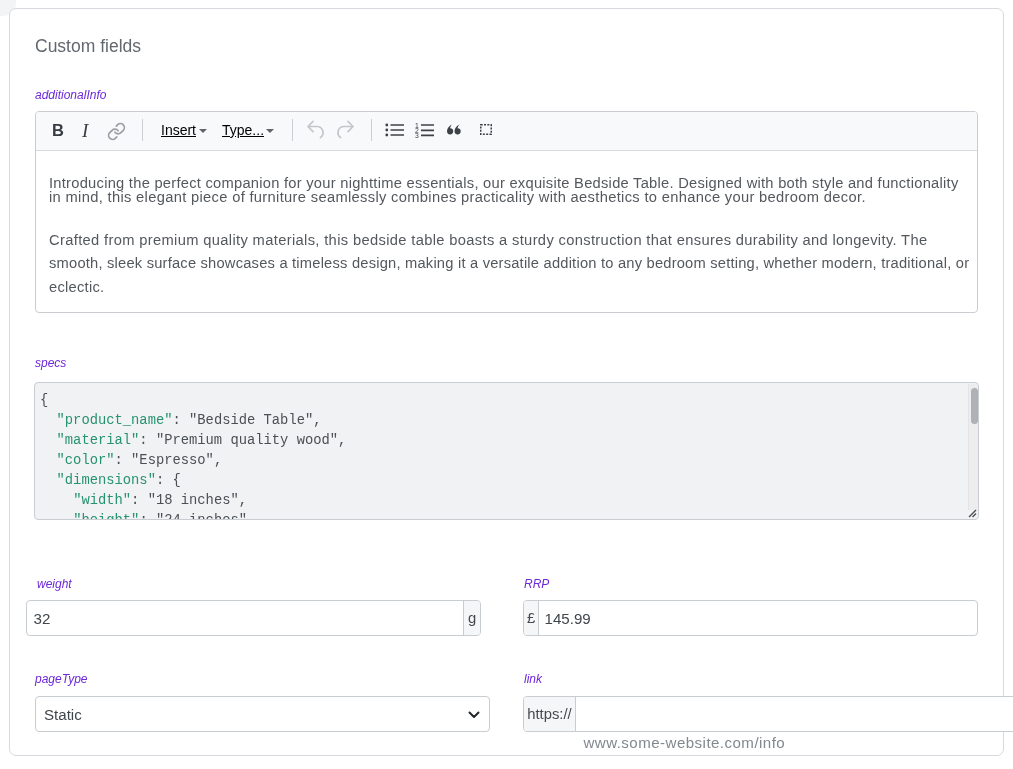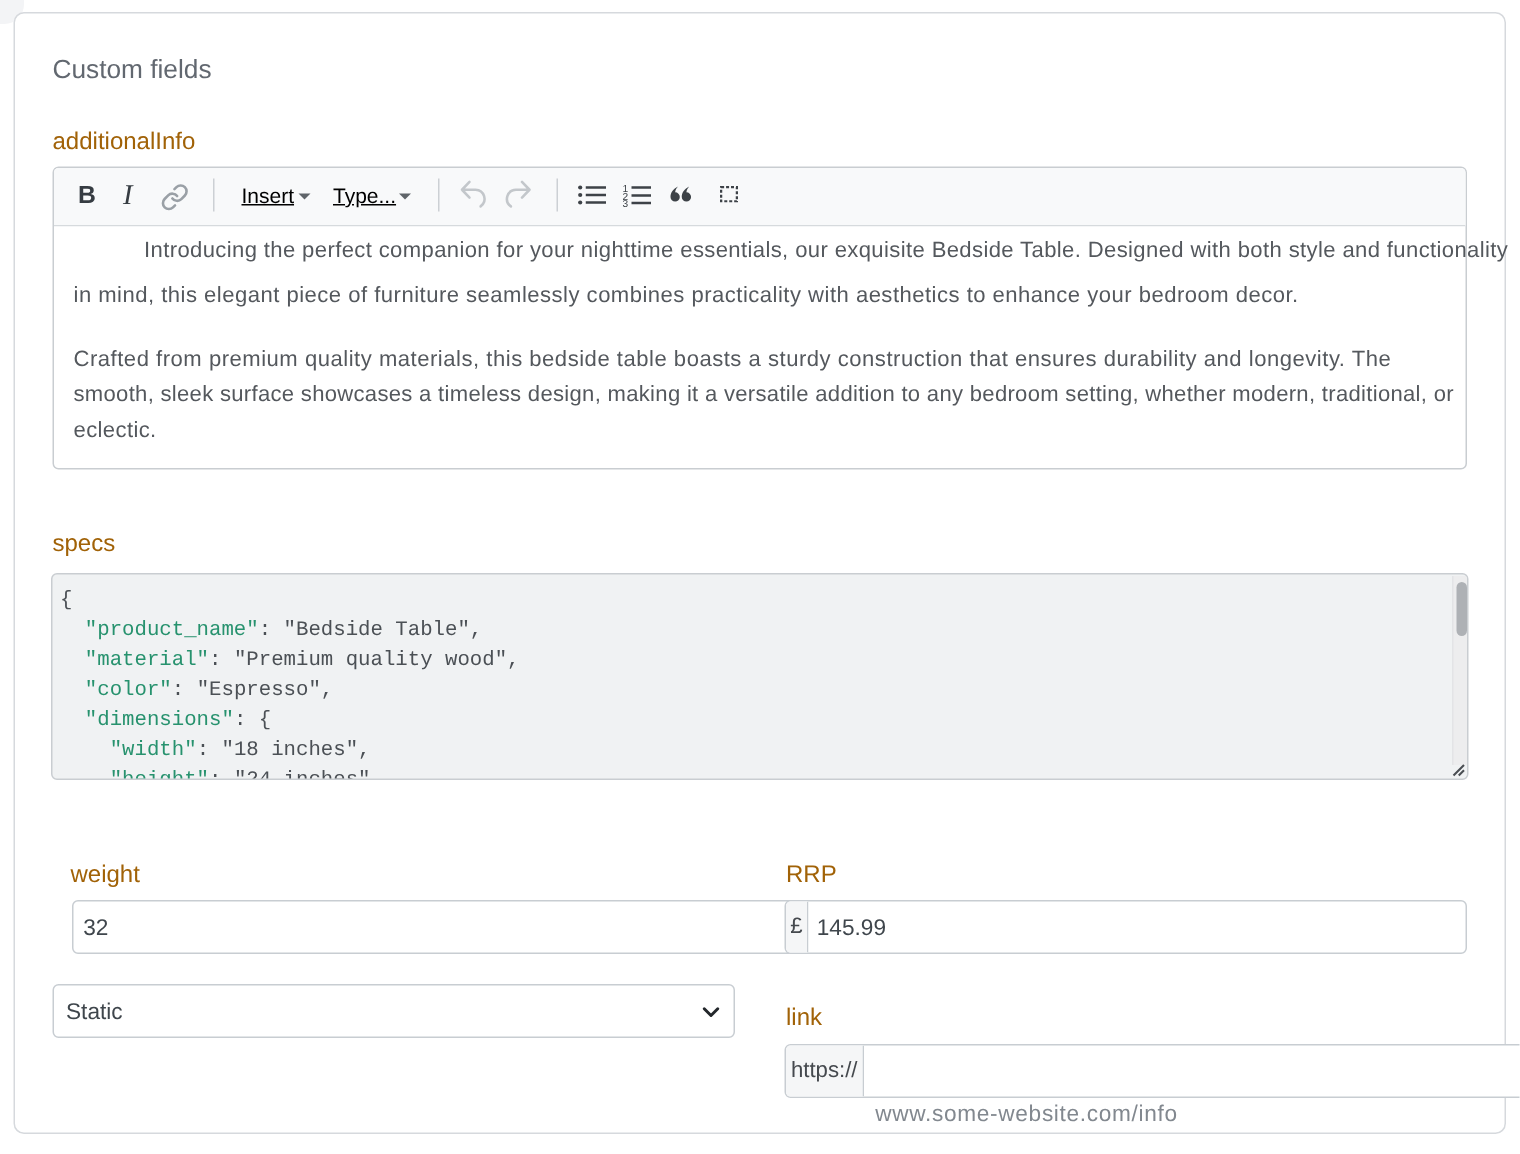--- a/index.html
+++ b/index.html
@@ -8,7 +8,7 @@
 .card { position:absolute; left:9px; top:8px; width:995px; height:748px; background:#fff; border:1px solid #d6d9dd; border-radius:7px; }
 .card > * { position:absolute; }
 .h1 { left:25px; top:27px; font-size:17.5px; line-height:20px; color:#626870;text-align:center; }
-.lbl { font-size:16px; line-height:14px; color:#a16207; }
+.lbl { font-size:12px; line-height:14px; color:#6d28d9;font-style:italic; }
 
 .editor { left:25px; top:102px; width:943px; height:202px; border:1px solid #c9cdd1; border-radius:4px; background:#fff; }
 .toolbar { position:absolute; left:0; top:0; right:0; height:39px; background:#f8f9fa; border-bottom:1px solid #d6dadd; border-radius:3px 3px 0 0; }

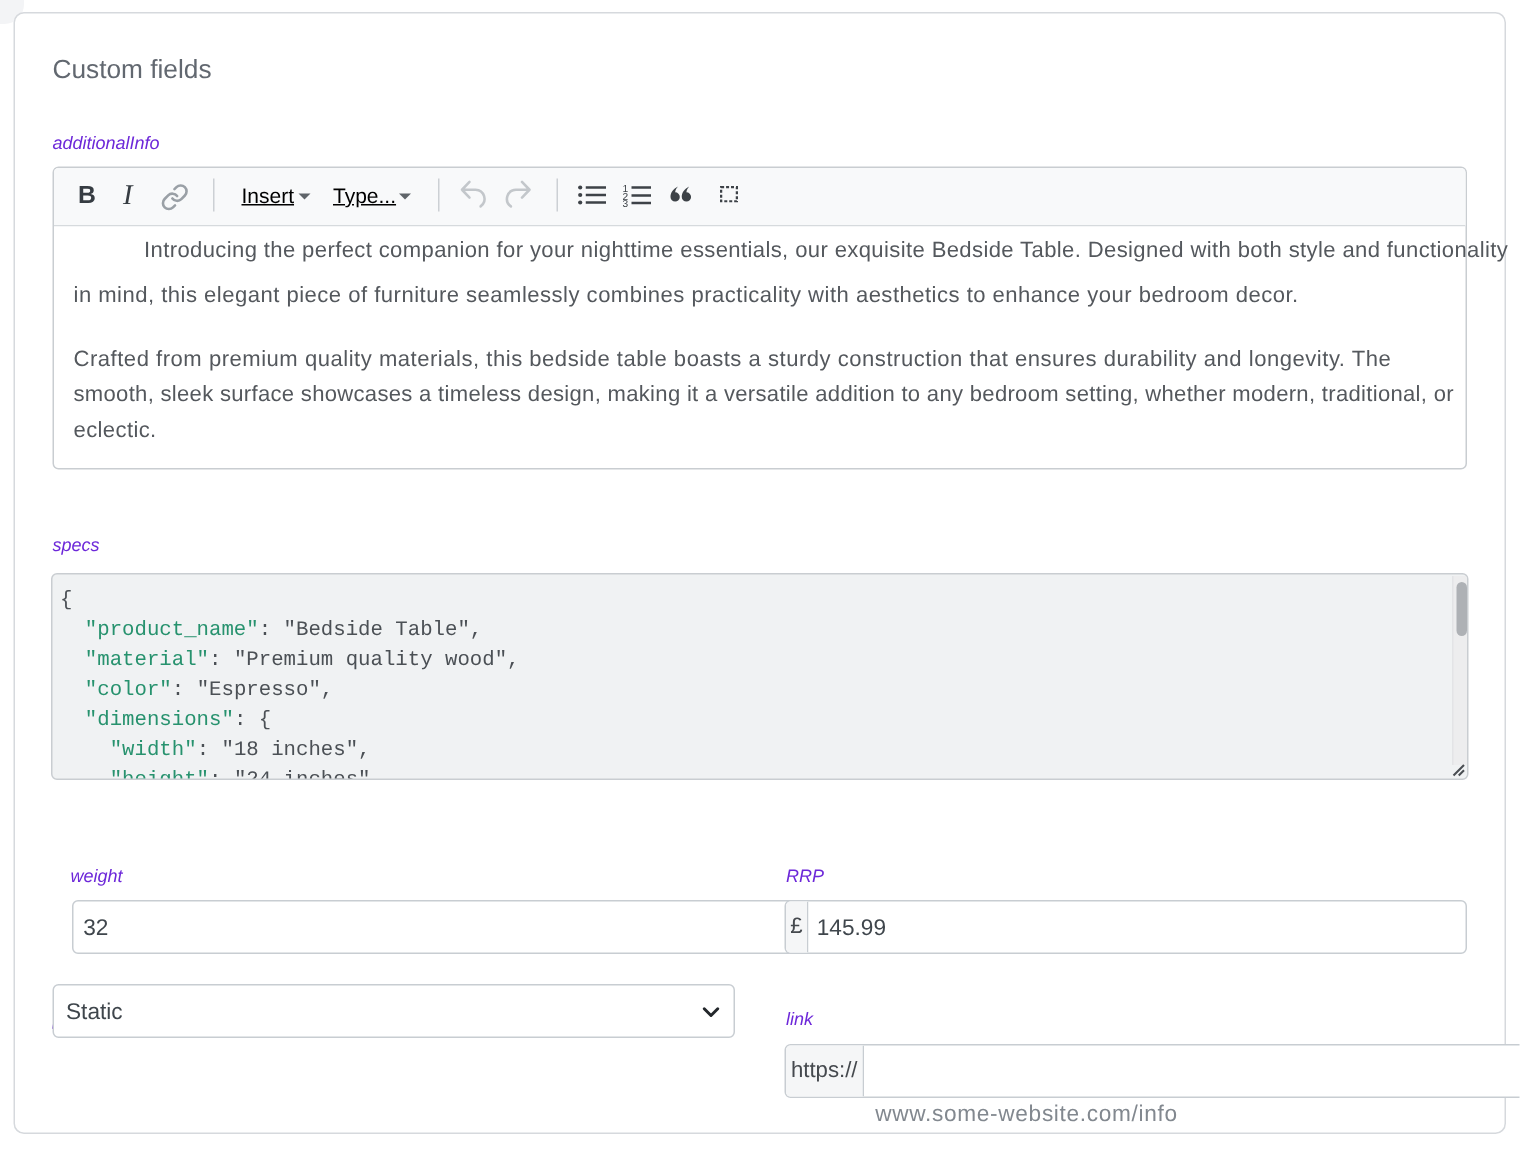--- a/index.html
+++ b/index.html
@@ -81,7 +81,7 @@
         </svg>
     </div>
     <div class="econtent">
-      <div class="ln" style="top:8px;margin-left:47px;">Introducing the perfect companion for your nighttime essentials, our exquisite Bedside Table. Designed with both style and functionality</div>
+      <div class="ln" style="top:24px;">Introducing the perfect companion for your nighttime essentials, our exquisite Bedside Table. Designed with both style and functionality</div>
       <div class="ln" style="top:80.5px; letter-spacing:0.35px;">Crafted from premium quality materials, this bedside table boasts a sturdy construction that ensures durability and longevity. The</div>
       <div class="ln" style="top:37.5px; letter-spacing:0.33px;">in mind, this elegant piece of furniture seamlessly combines practicality with aesthetics to enhance your bedroom decor.</div>
       <div class="ln" style="top:104px; letter-spacing:0.21px;">smooth, sleek surface showcases a timeless design, making it a versatile addition to any bedroom setting, whether modern, traditional, or</div>

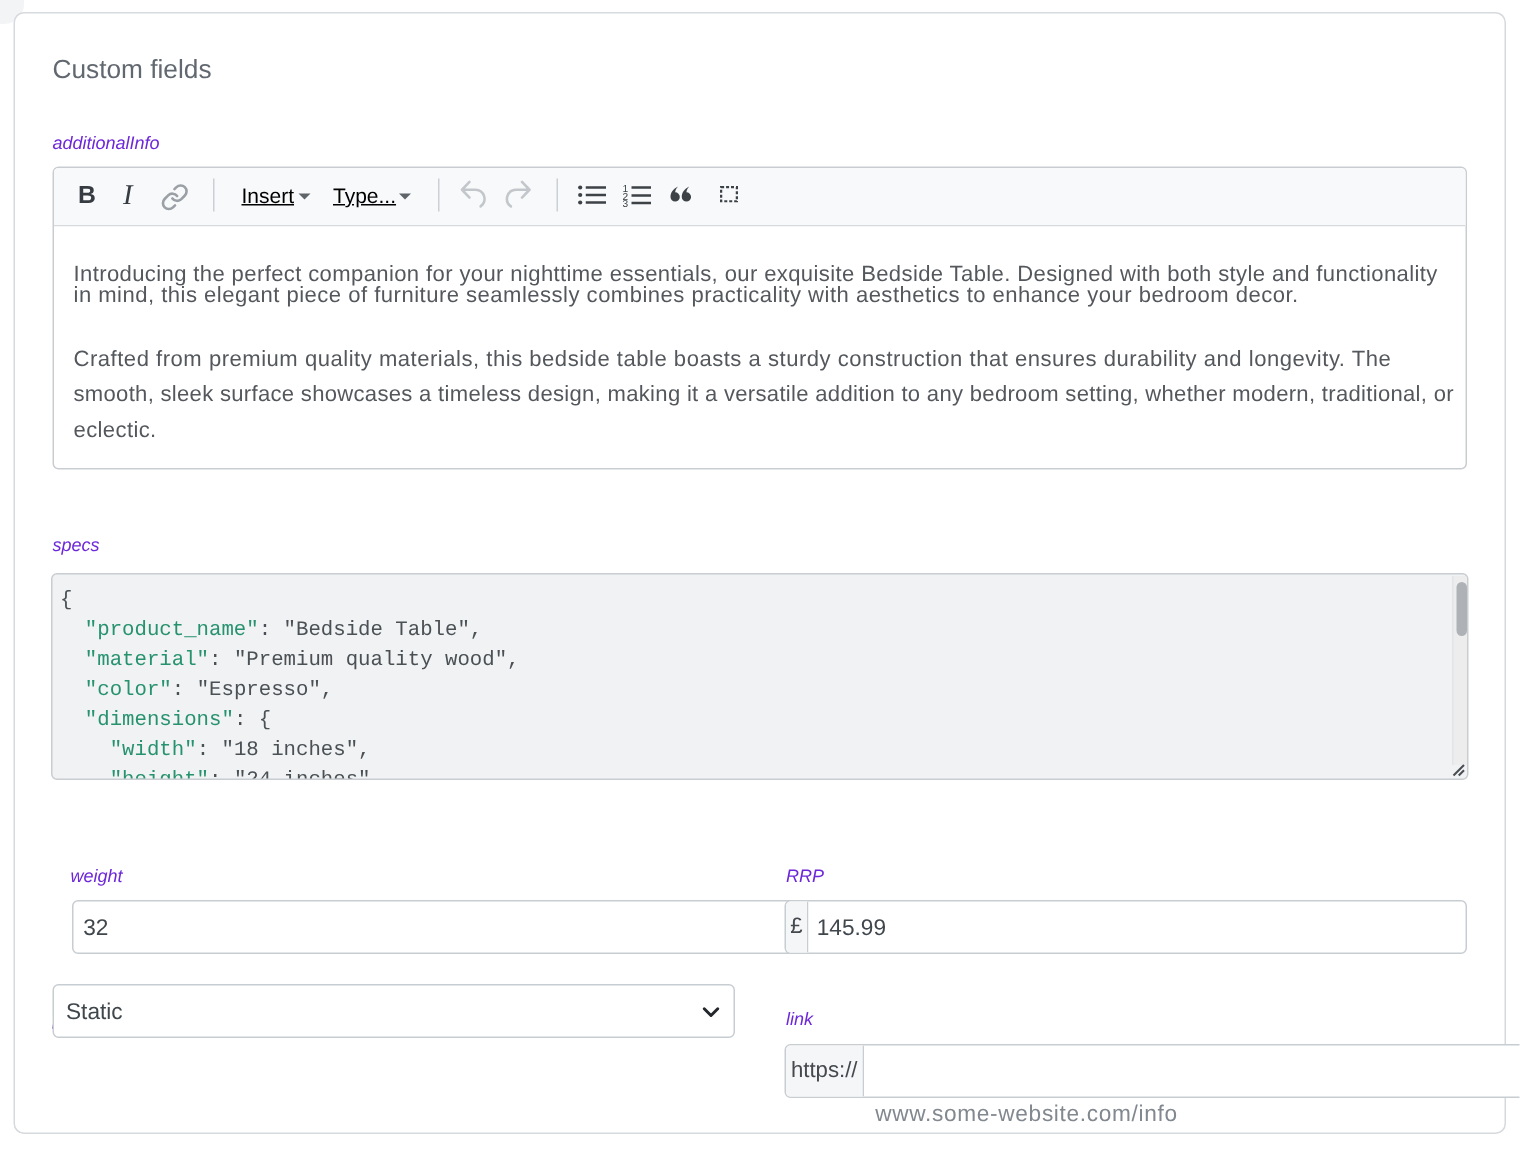--- a/index.html
+++ b/index.html
@@ -106,7 +106,7 @@
       </svg>
   </div>
 
-  <div class="lbl" style="left:37px; top:568px;">weight</div>
+  <div class="lbl" style="left:27px; top:568px;">weight</div>
   <div class="inp" style="left:38px; top:591px; width:494px;">
     <div class="itxt">32</div>
     <div class="addon" style="right:0; width:17px; border-left:1px solid #c8cdd2; border-radius:0 3px 3px 0;">g</div>

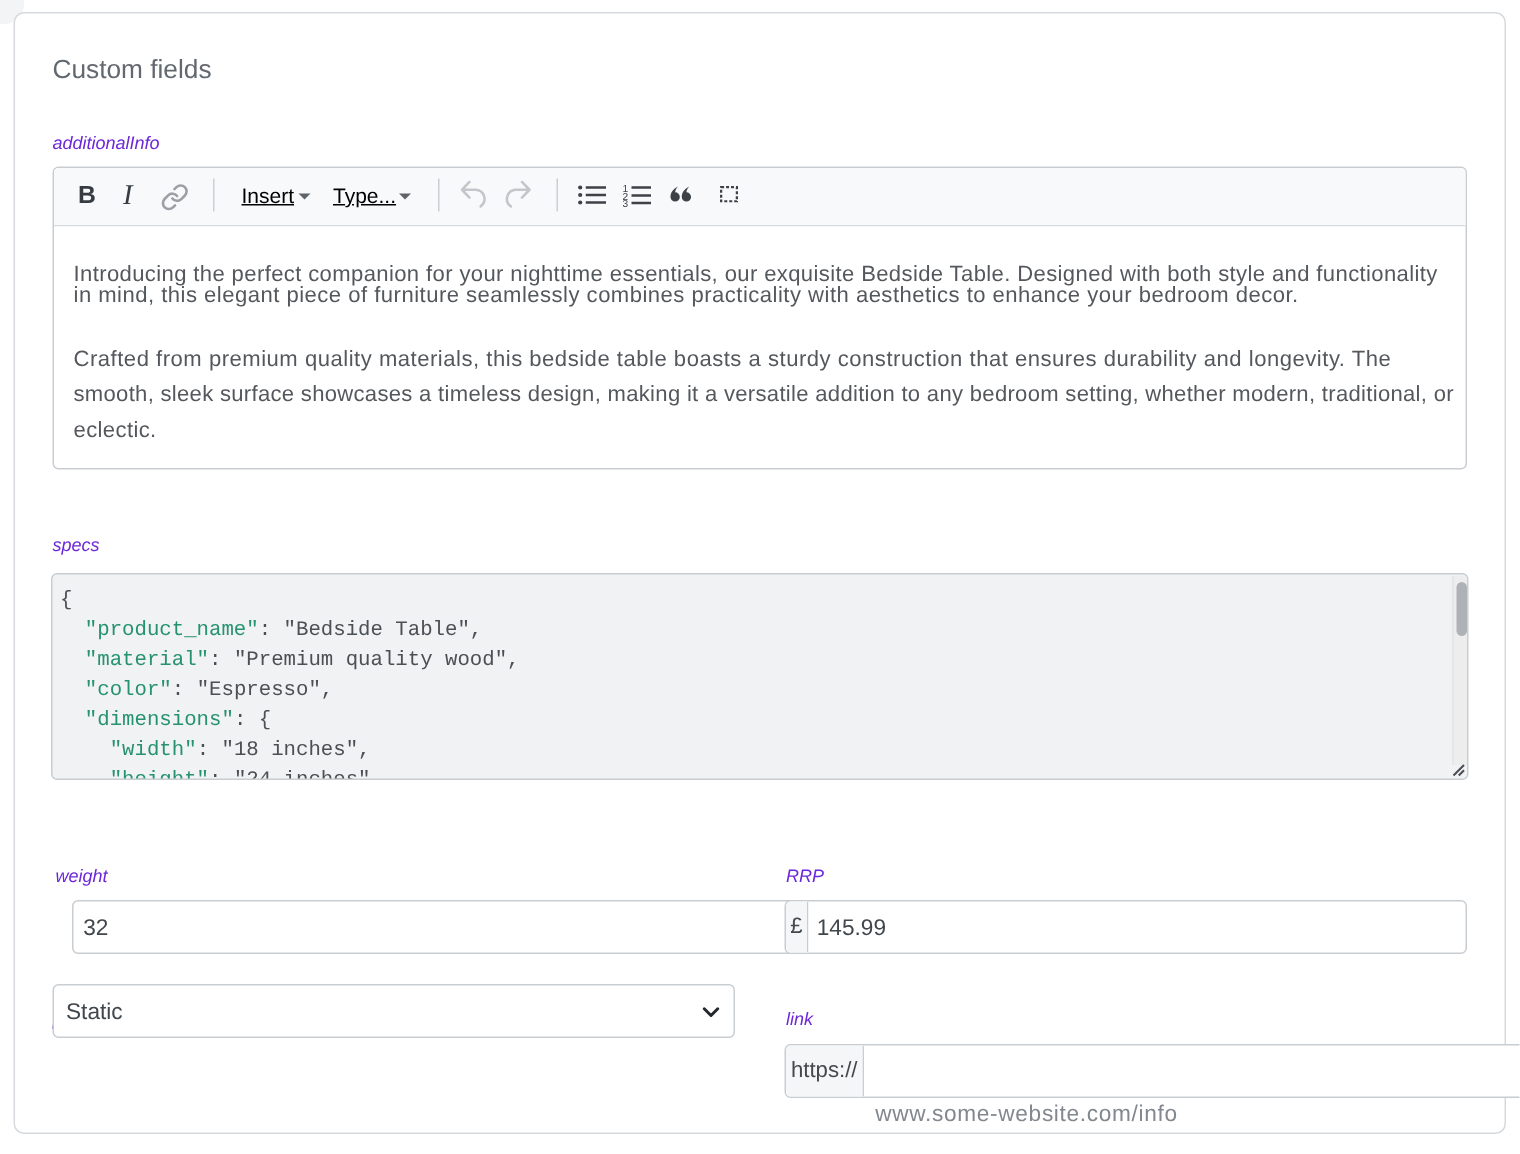--- a/index.html
+++ b/index.html
@@ -107,7 +107,7 @@
   </div>
 
   <div class="lbl" style="left:27px; top:568px;">weight</div>
-  <div class="inp" style="left:38px; top:591px; width:494px;">
+  <div class="inp" style="left:16px; top:591px; width:455px;">
     <div class="itxt">32</div>
     <div class="addon" style="right:0; width:17px; border-left:1px solid #c8cdd2; border-radius:0 3px 3px 0;">g</div>
   </div>

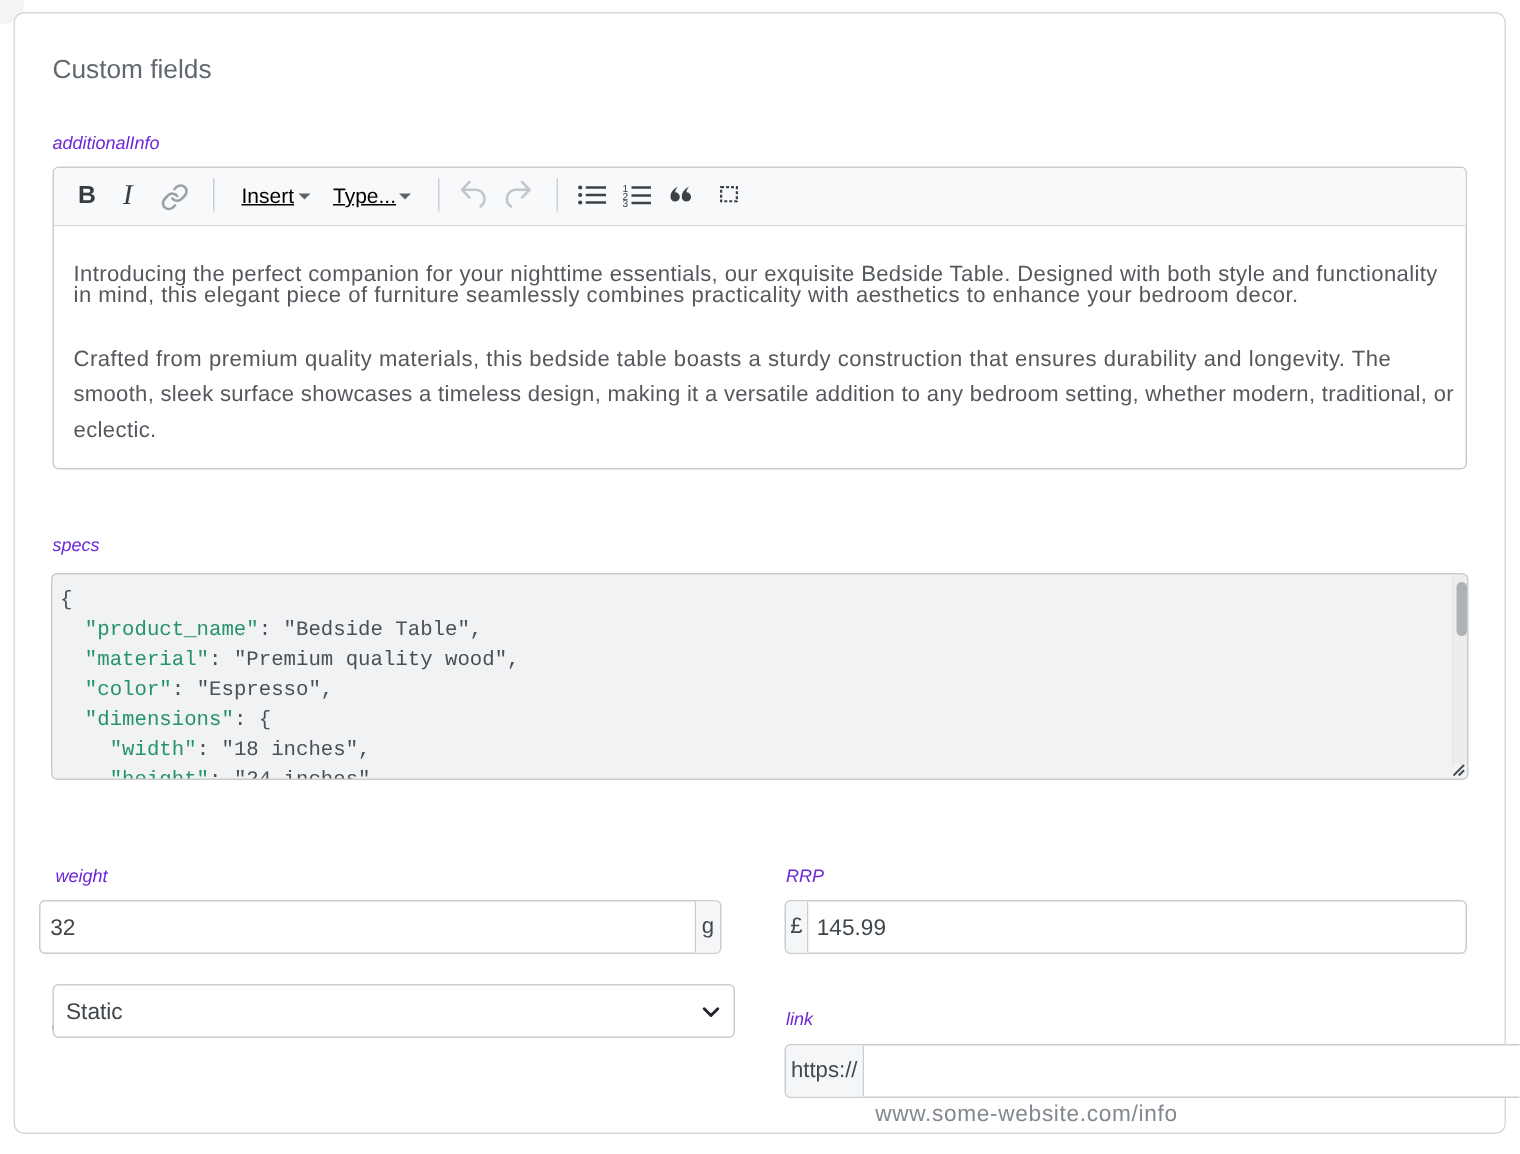--- a/index.html
+++ b/index.html
@@ -119,7 +119,7 @@
   </div>
 
   <div class="lbl" style="left:25px; top:663px;">pageType</div>
-  <div class="inp" style="left:25px; top:647px; width:455px;">
+  <div class="inp" style="left:25px; top:687px; width:455px;">
     <div class="itxt" style="left:8px;">Static</div>
     <svg style="position:absolute; right:9px; top:14px;" width="12" height="8" viewBox="0 0 12 8" fill="none" stroke="#23272b" stroke-width="2" stroke-linecap="round" stroke-linejoin="round">
         <path d="M1.5 1.5 L6 6 L10.5 1.5"></path>

